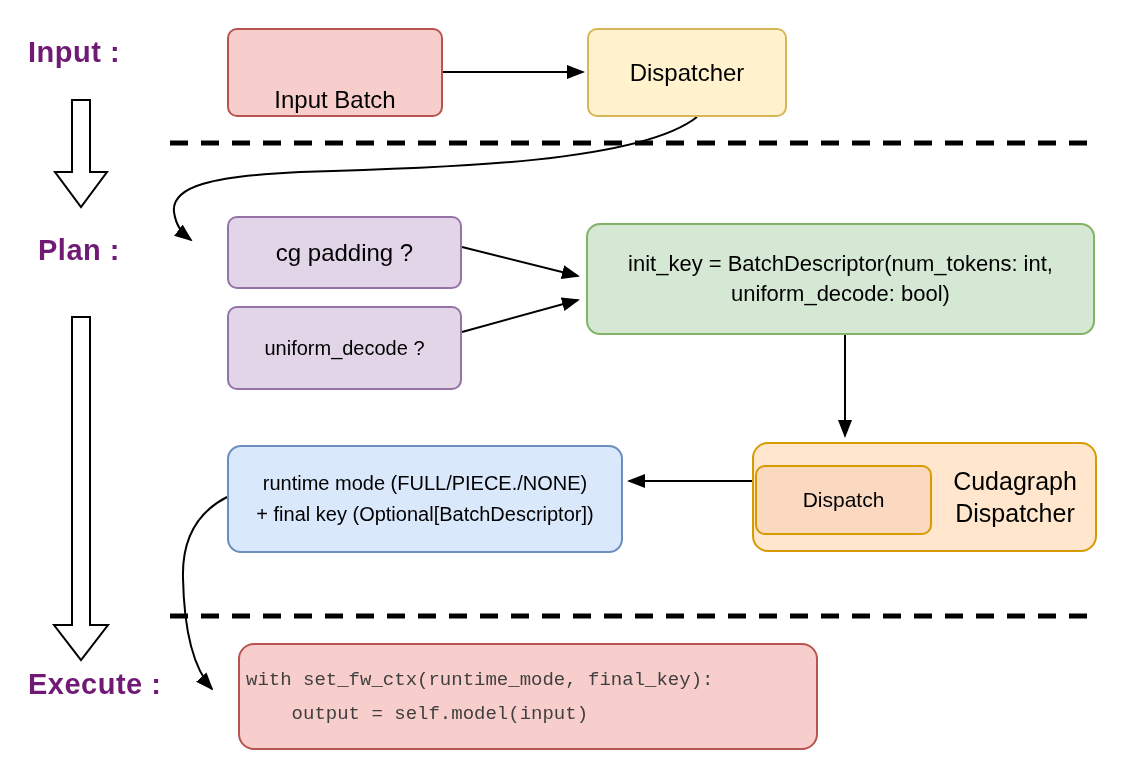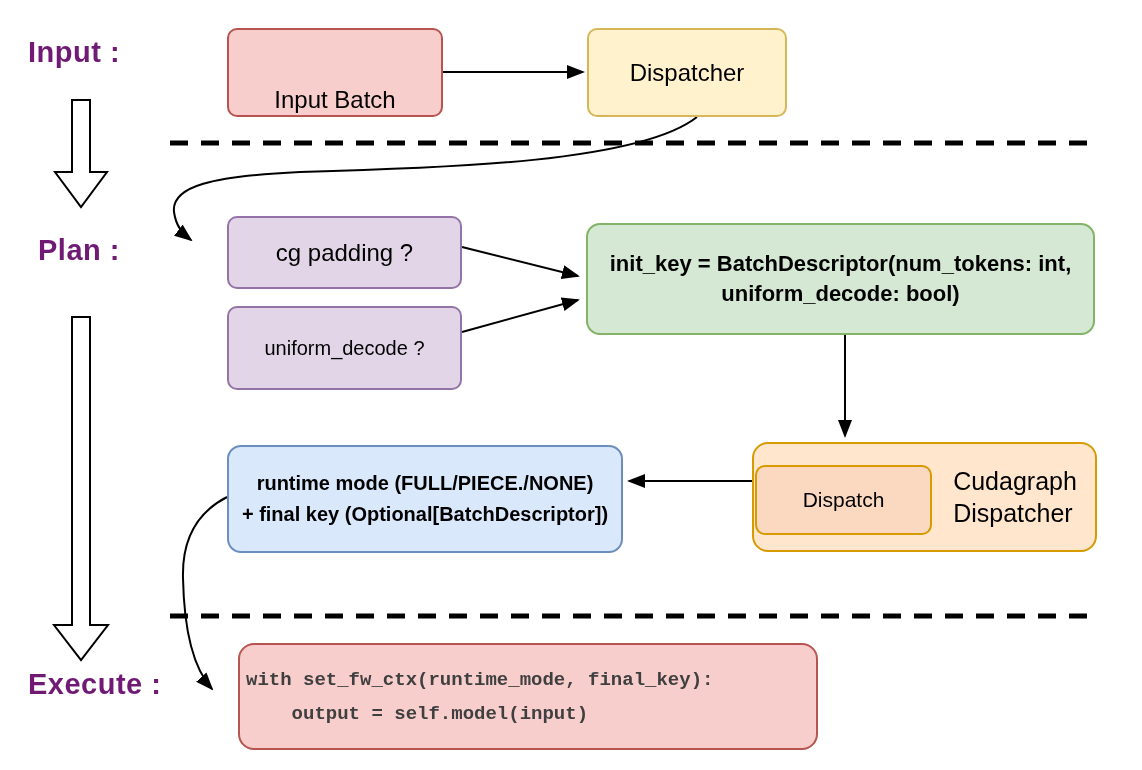--- a/index.html
+++ b/index.html
@@ -13,7 +13,7 @@
     position:absolute;display:flex;align-items:center;justify-content:center;
     text-align:center;z-index:2;box-sizing:border-box;line-height:1.25;
   }
-  .node .lines{width:100%;font-weight:bold;}
+  .node .lines{width:100%;}
   .pink   {background:#f8cecc;border:2px solid #b85450;border-radius:10px;}
   .yellow {background:#fff2cc;border:2px solid #d6b656;border-radius:10px;}
   .purple {background:#e1d5e7;border:2px solid #9673a6;border-radius:10px;margin-top:8px;}

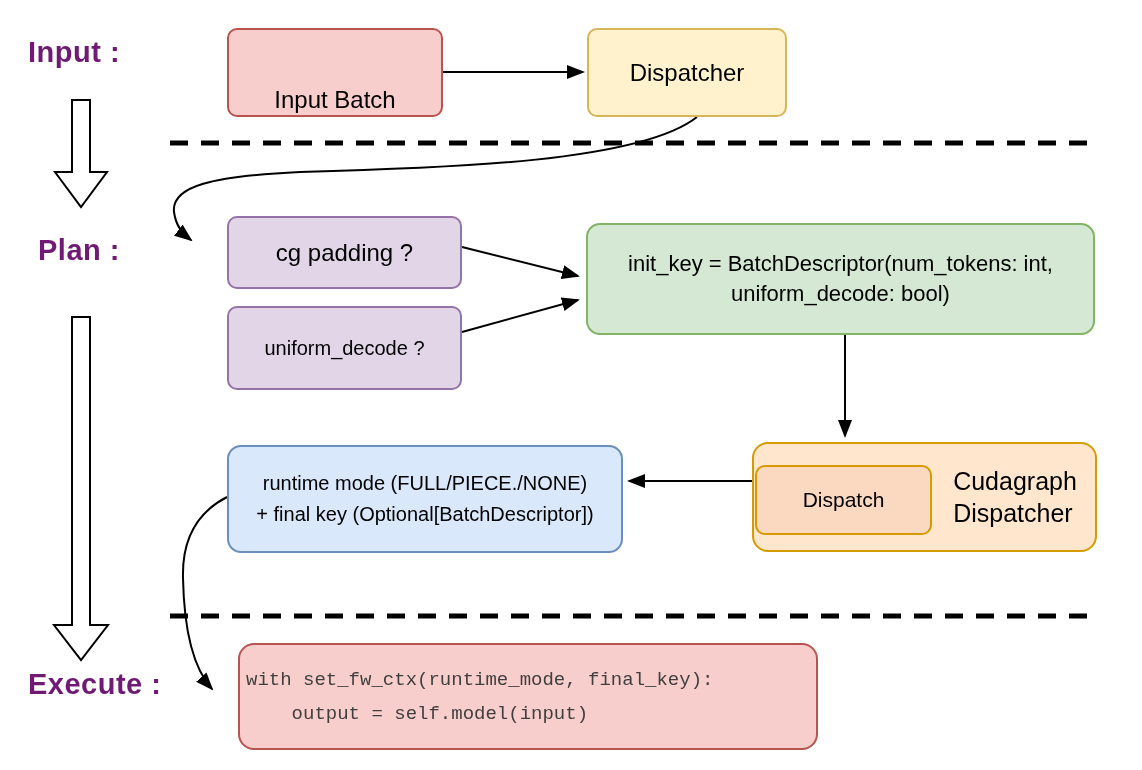--- a/index.html
+++ b/index.html
@@ -32,7 +32,7 @@
   #node-dispatch       {left:755px;top:465px;width:177px;height:70px; font-size:21px;}
   #cudagraph-label{
     position:absolute;left:935px;top:442px;width:160px;height:110px;z-index:3;
-    display:flex;align-items:center;justify-content:center;
+    display:flex;align-items:center;justify-content:center;text-align:center;
     font-size:25px;line-height:32px;
   }
   #node-runtime-mode   {left:227px;top:445px;width:396px;height:108px;font-size:20px;line-height:31px;}

